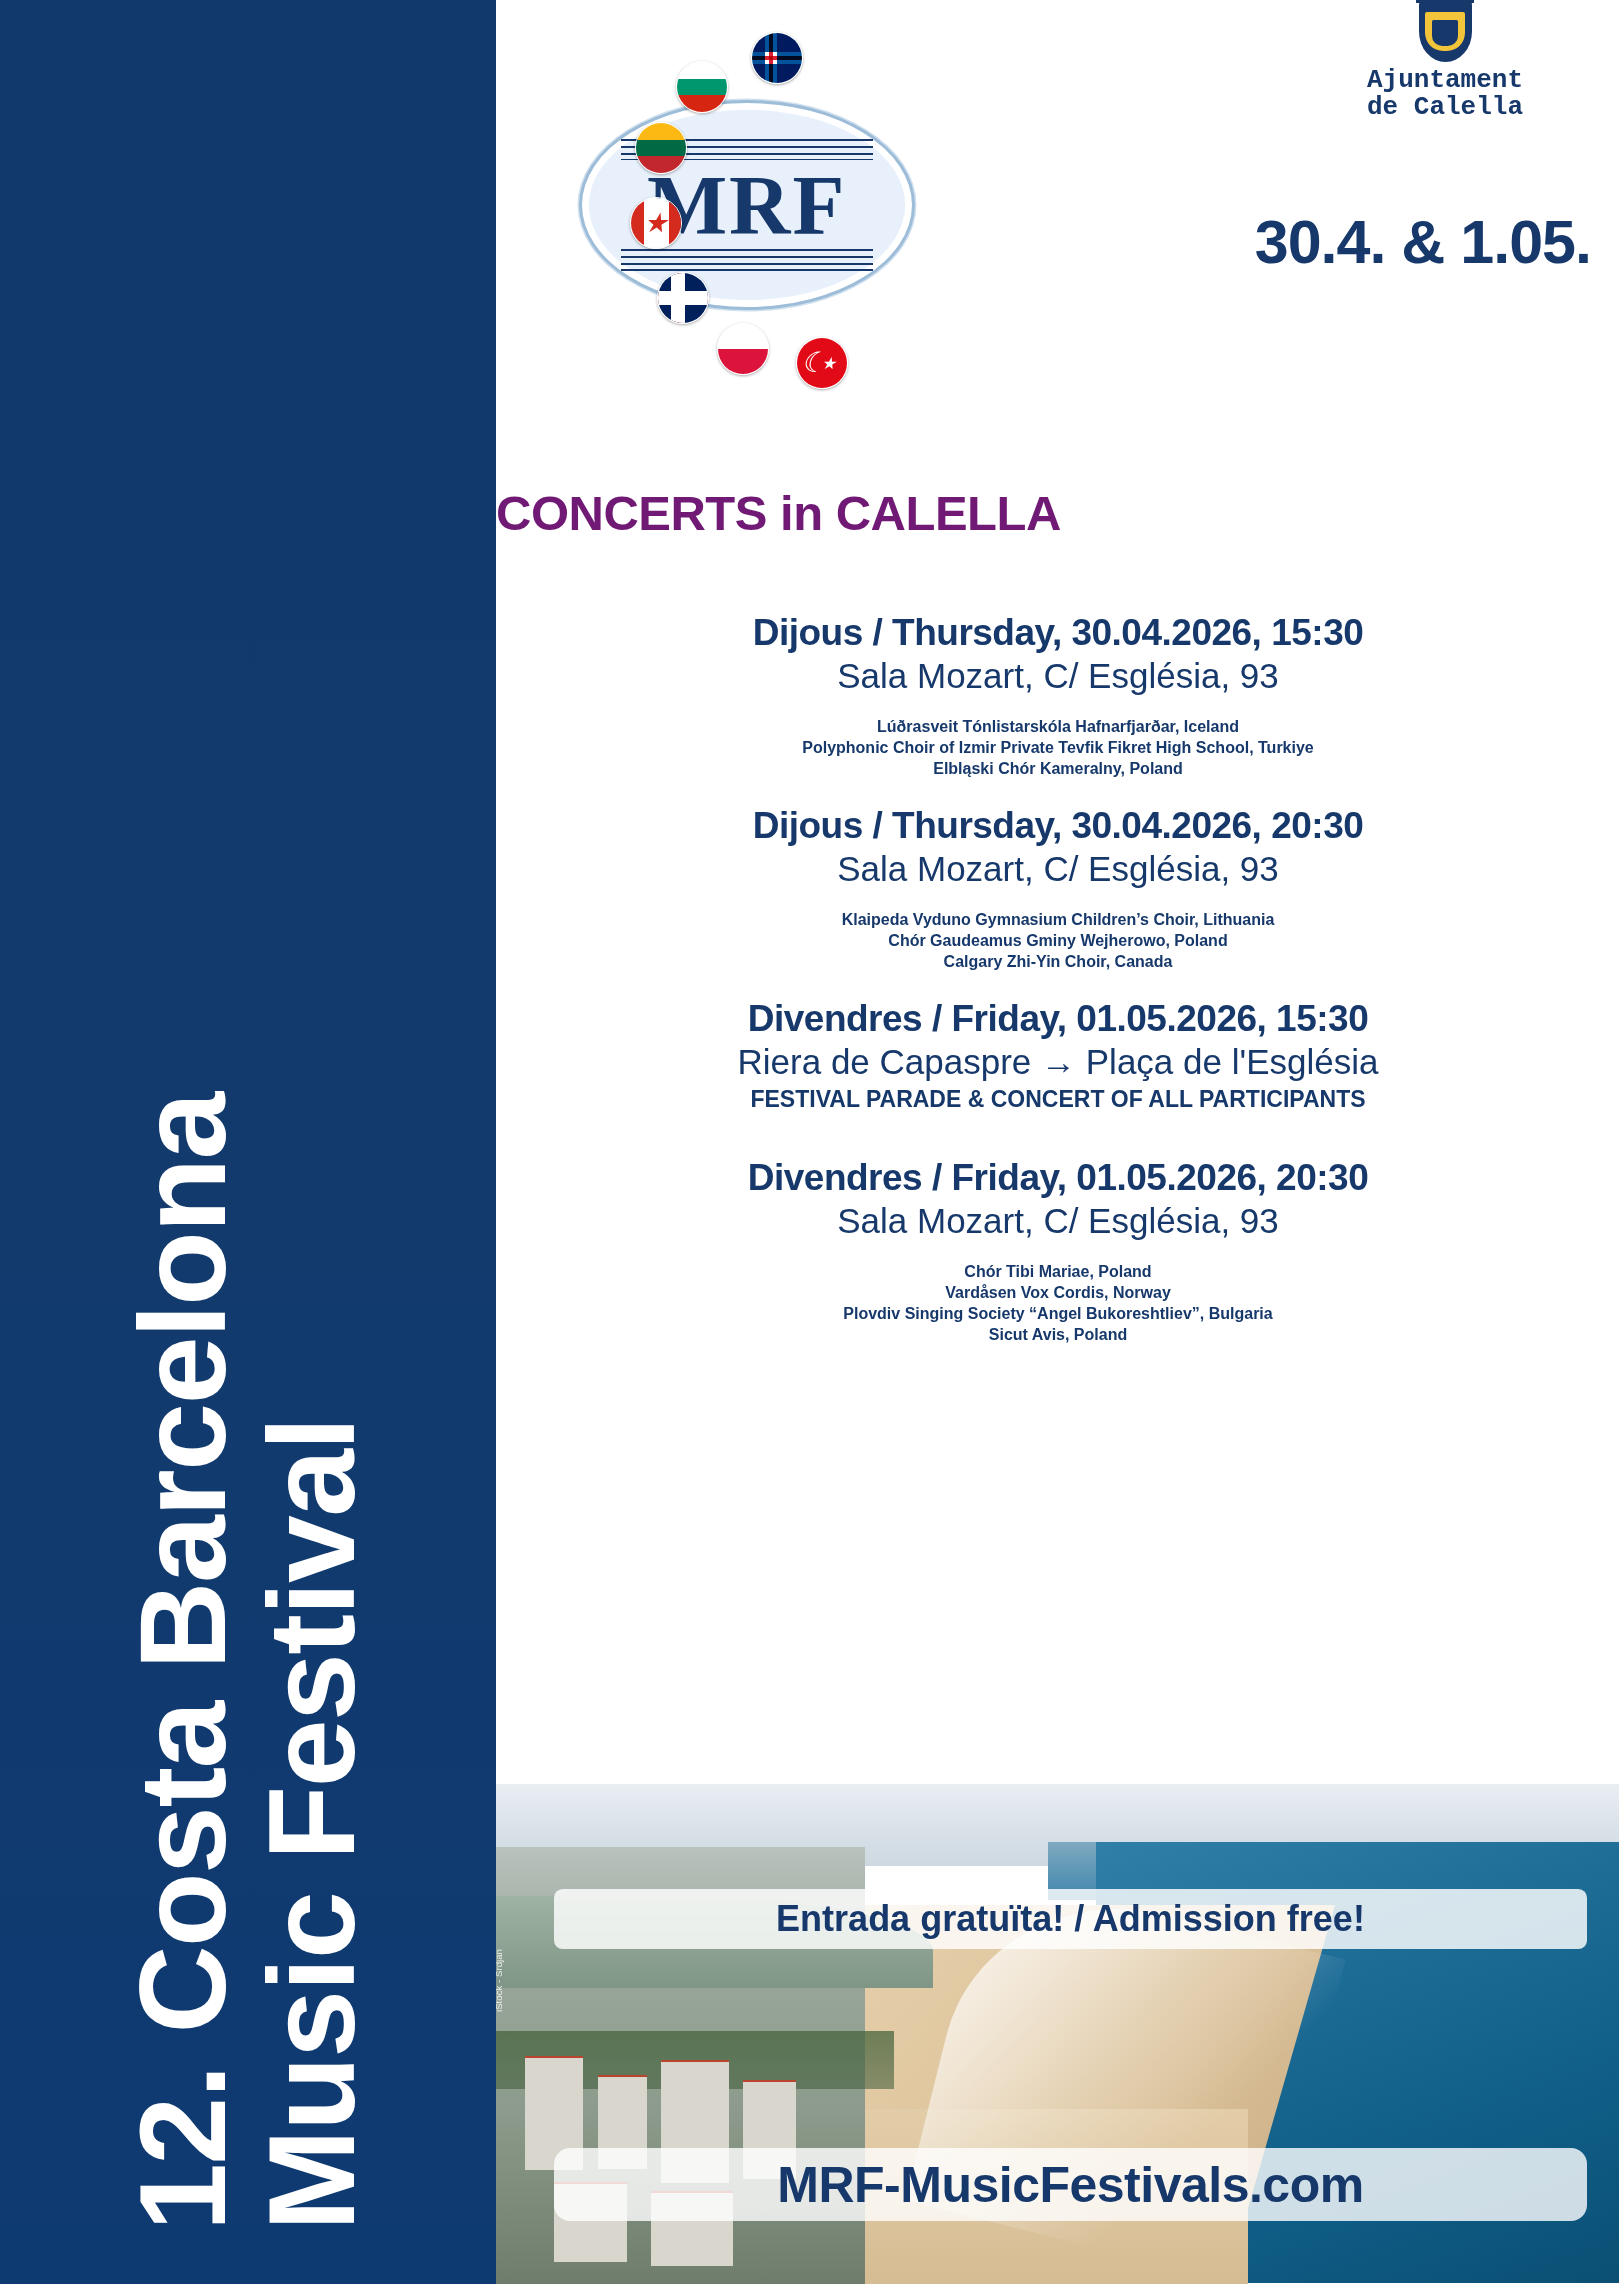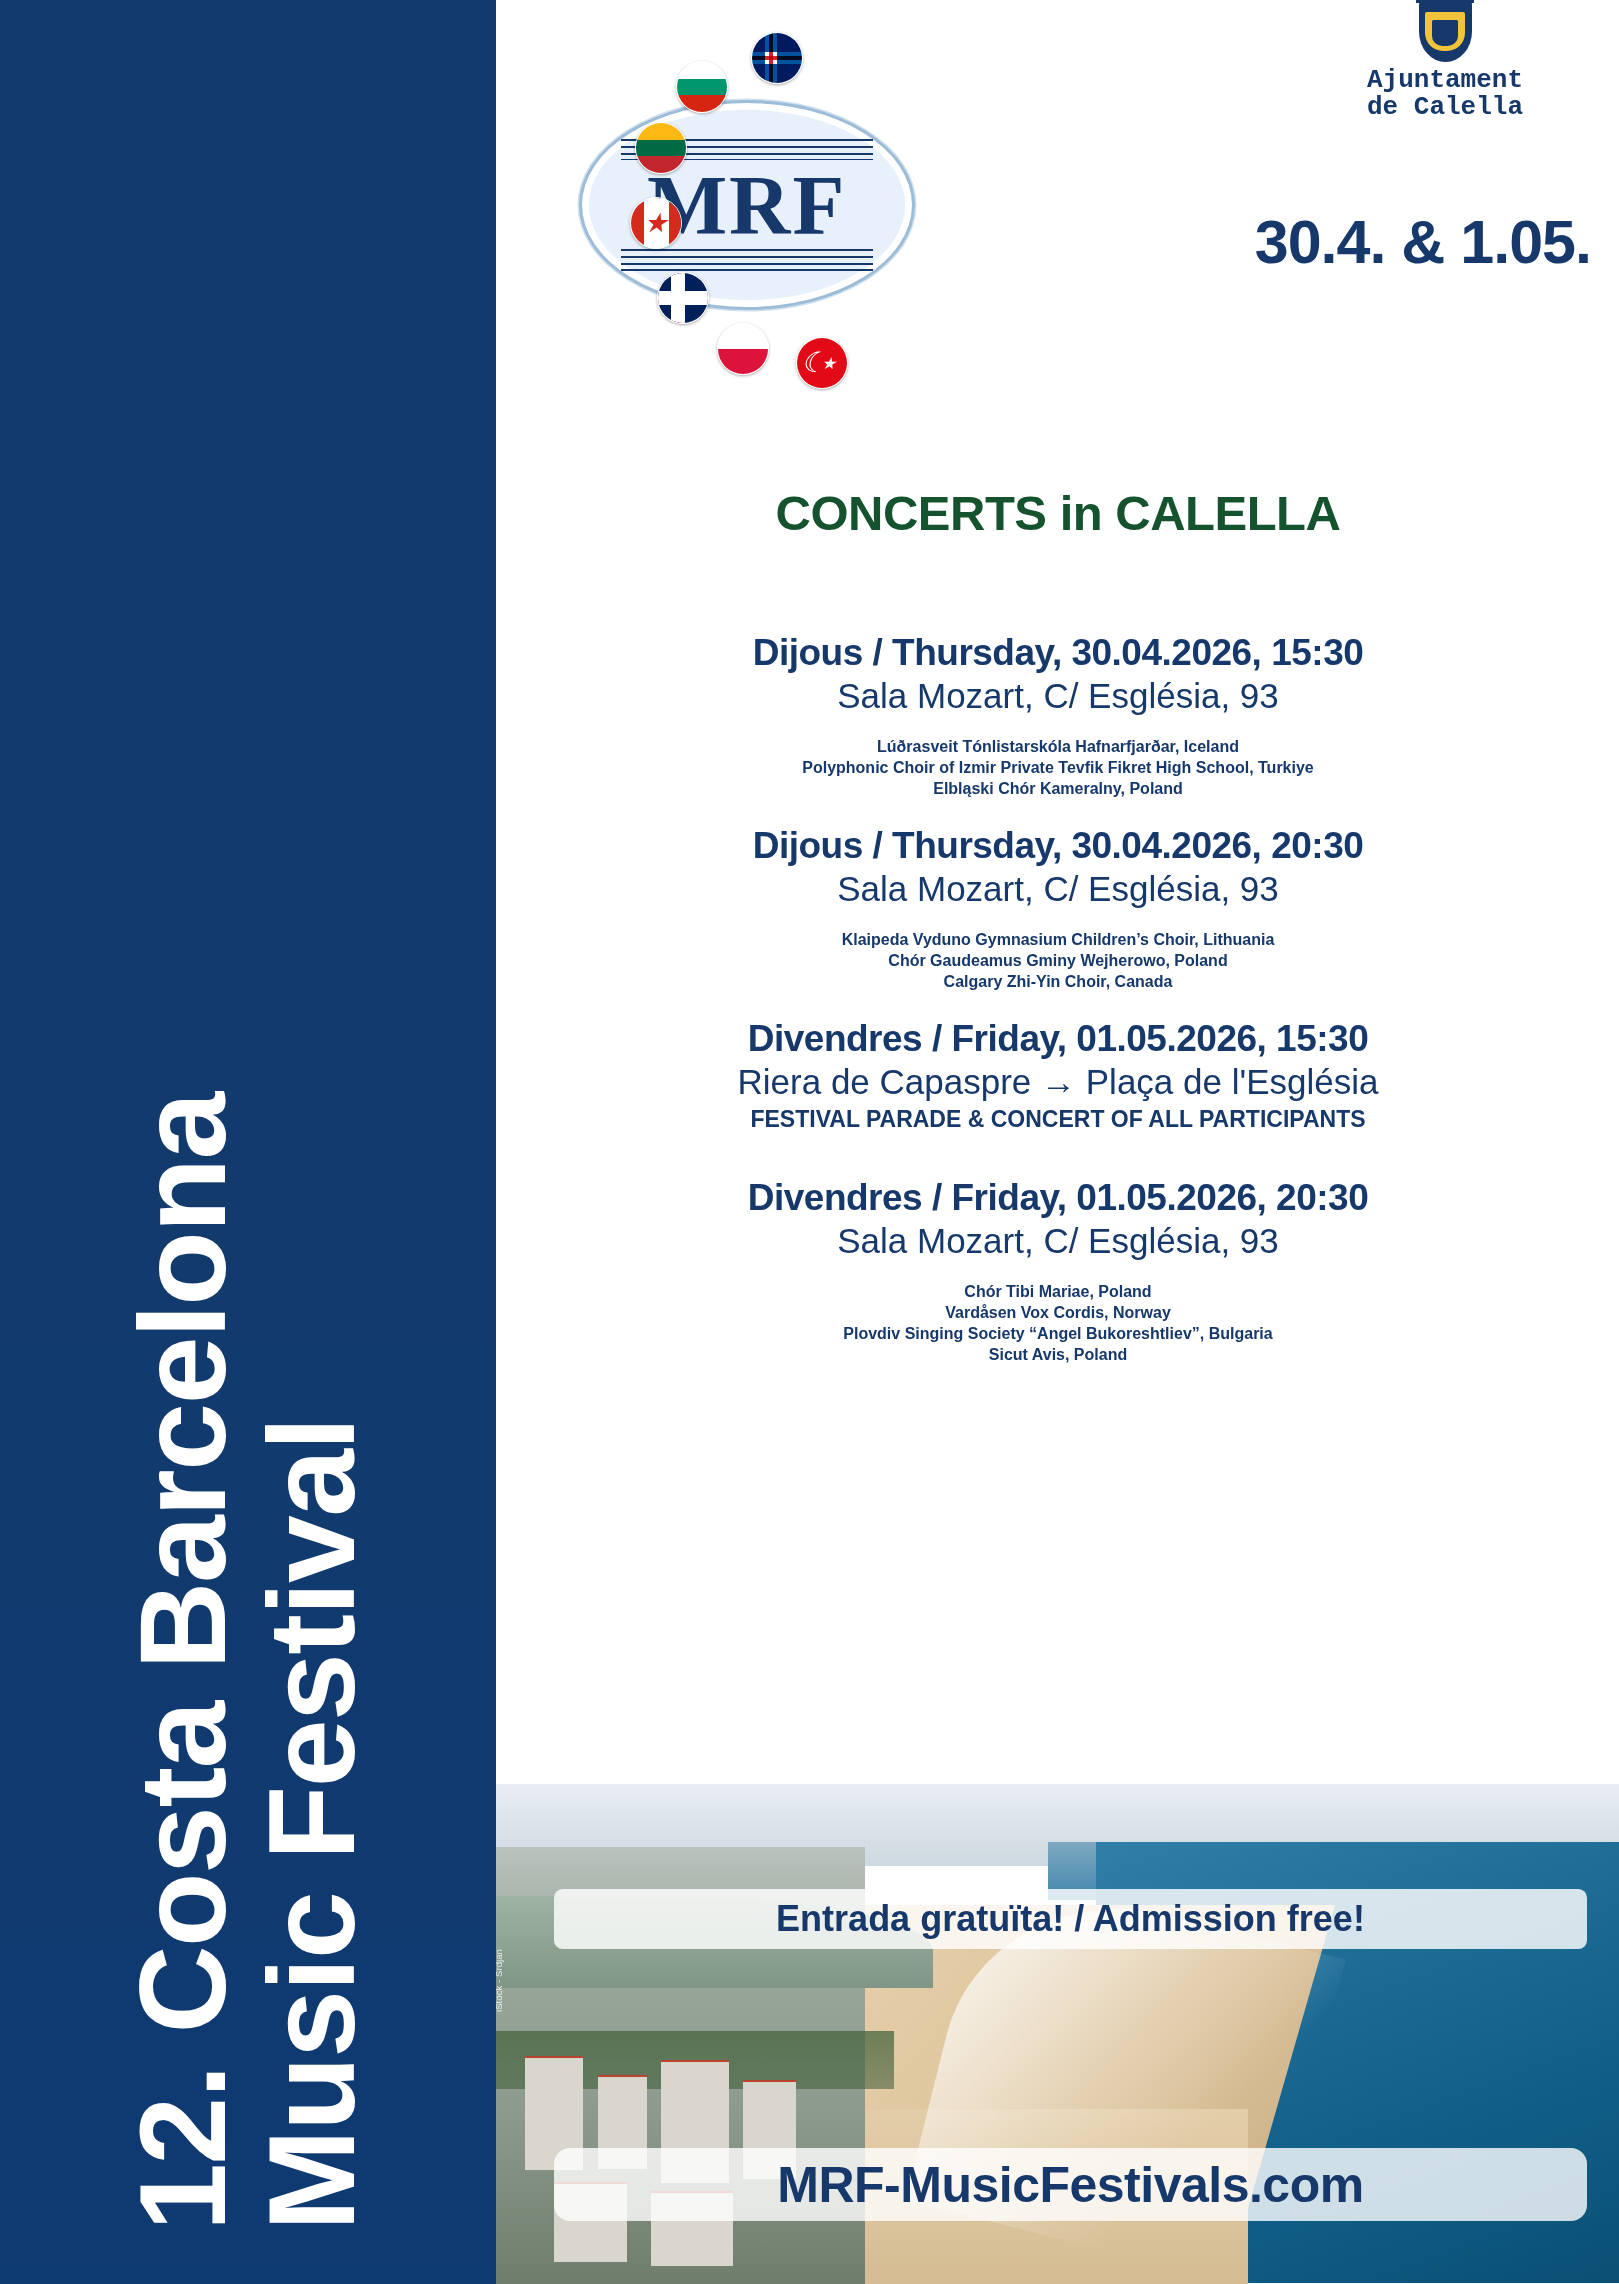--- a/index.html
+++ b/index.html
@@ -305,8 +305,7 @@
     left: 0;
     top: 485px;
     width: 1124px;
-    text-align: center;
-    color: #14532d;
+    color: #701a75;
     font-size: 49px;
     font-weight: bold;
     letter-spacing: -0.5px;

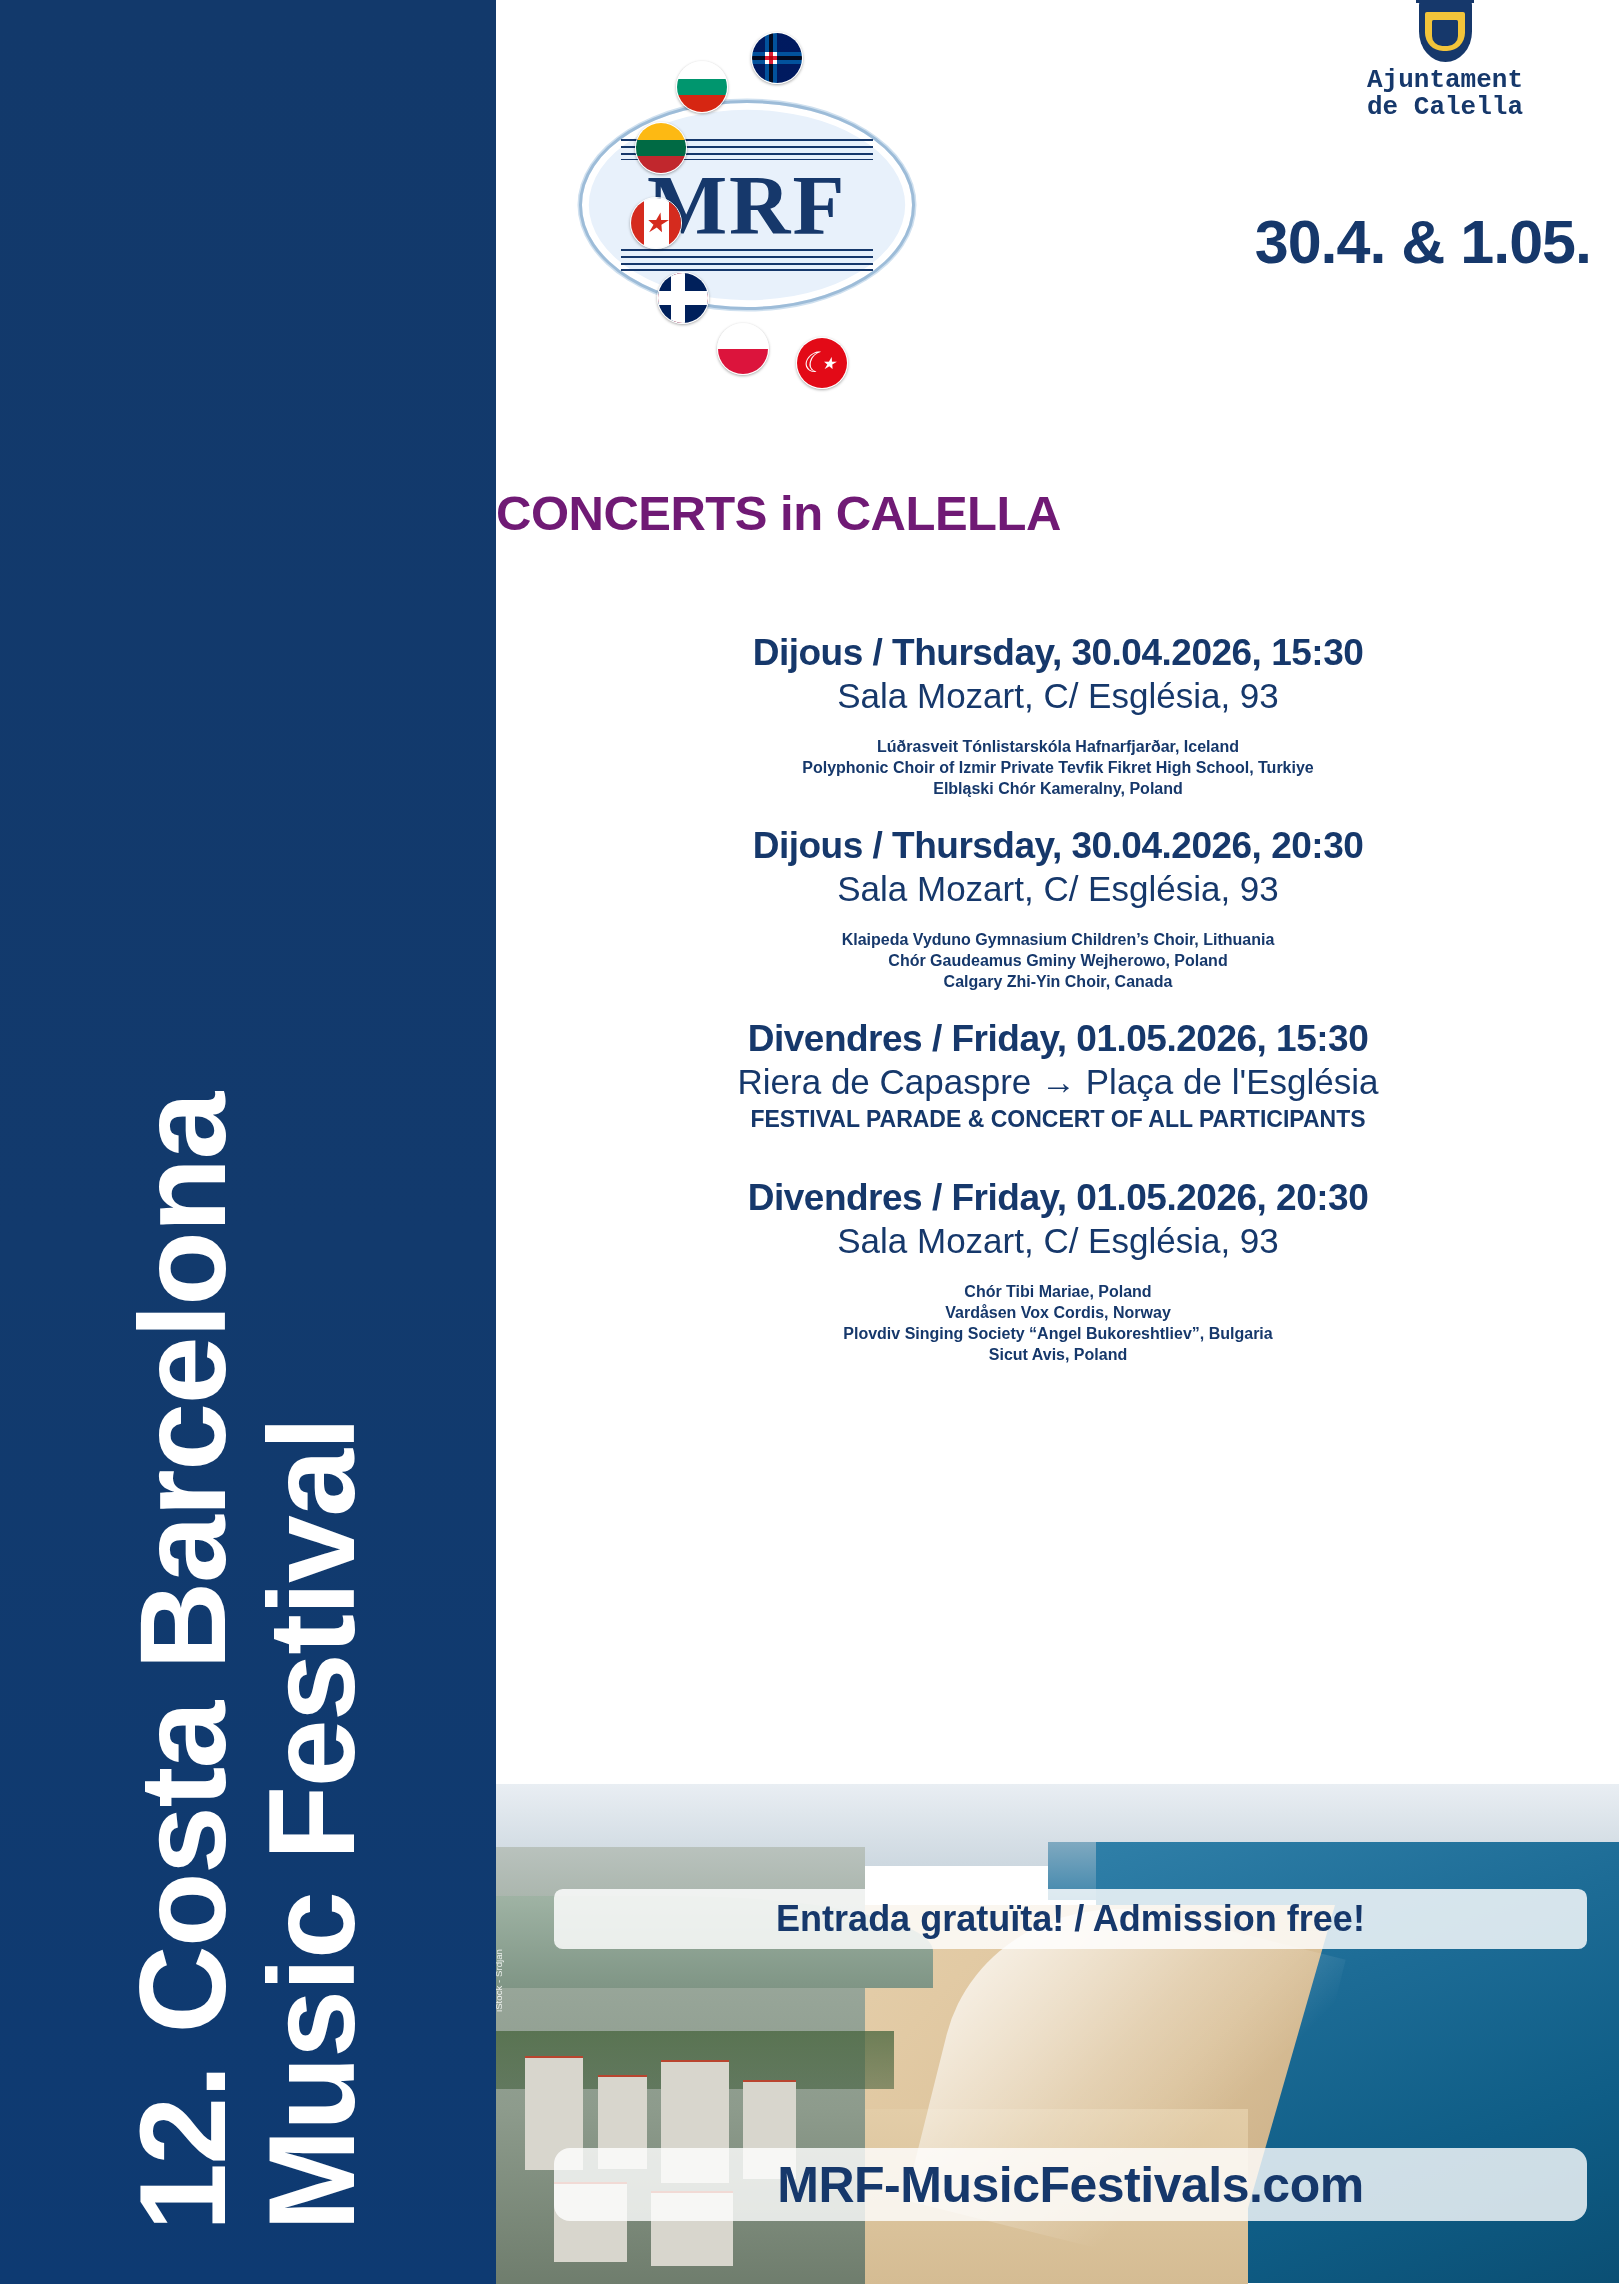--- a/index.html
+++ b/index.html
@@ -314,7 +314,7 @@
   .program {
     position: absolute;
     left: 0;
-    top: 632px;
+    top: 612px;
     width: 1124px;
   }
   .block {

